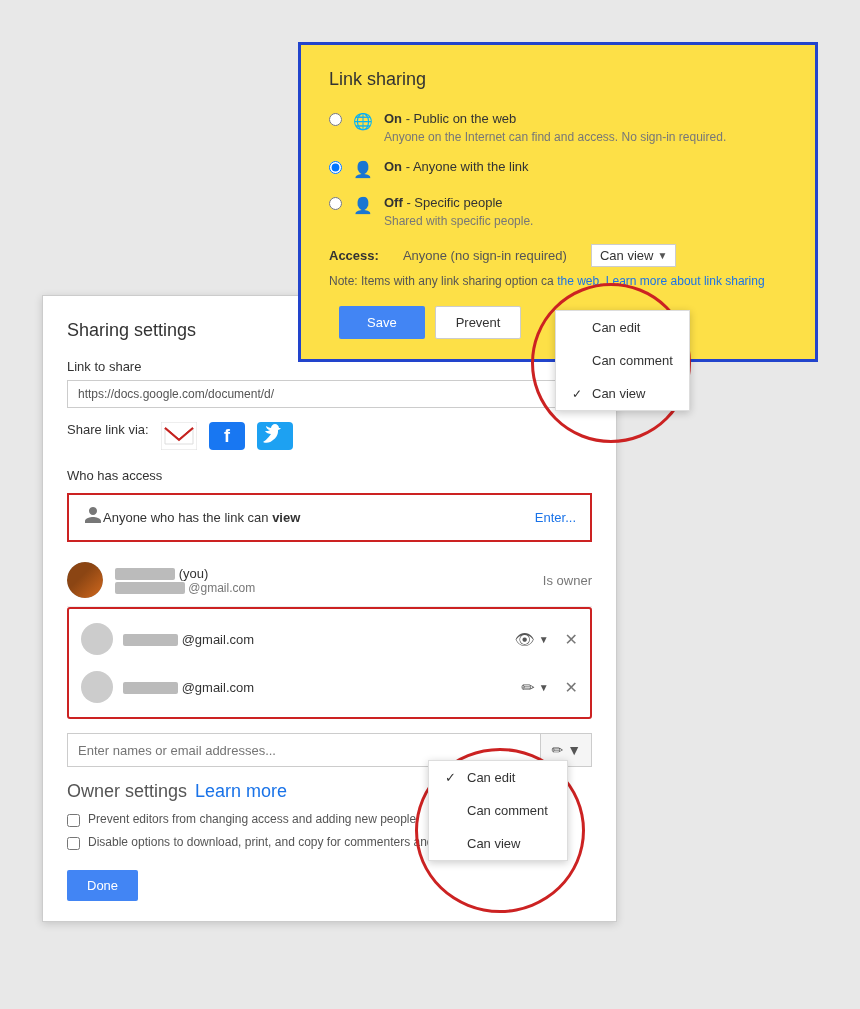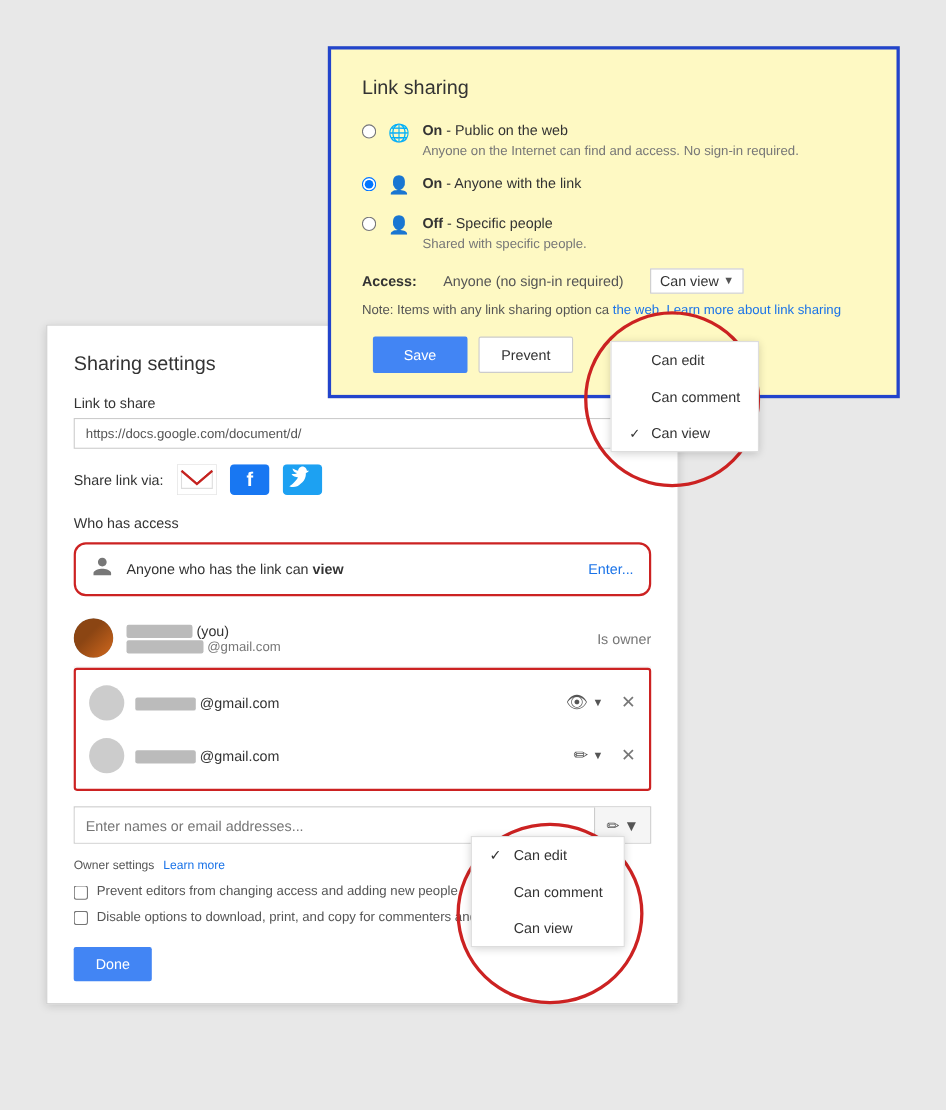--- a/index.html
+++ b/index.html
@@ -19,7 +19,7 @@
       top: 42px;
       left: 298px;
       width: 520px;
-      background: #fef9c3;
+      background: #fde047;
       border: 3px solid #2244cc;
       padding: 24px 28px 20px 28px;
       z-index: 10;

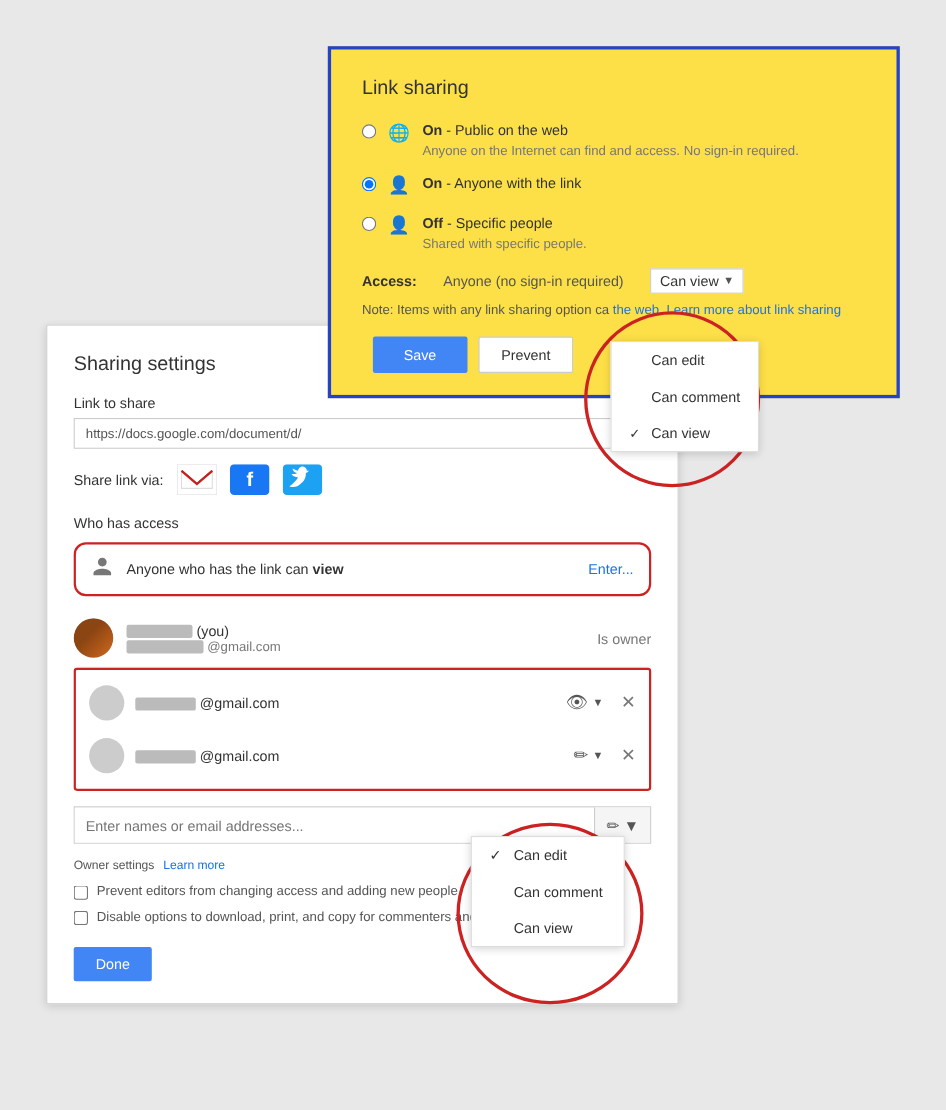--- a/index.html
+++ b/index.html
@@ -231,7 +231,6 @@
 
     .share-via-row {
       display: flex;
-      align-items: center;
       gap: 12px;
       margin-bottom: 18px;
     }

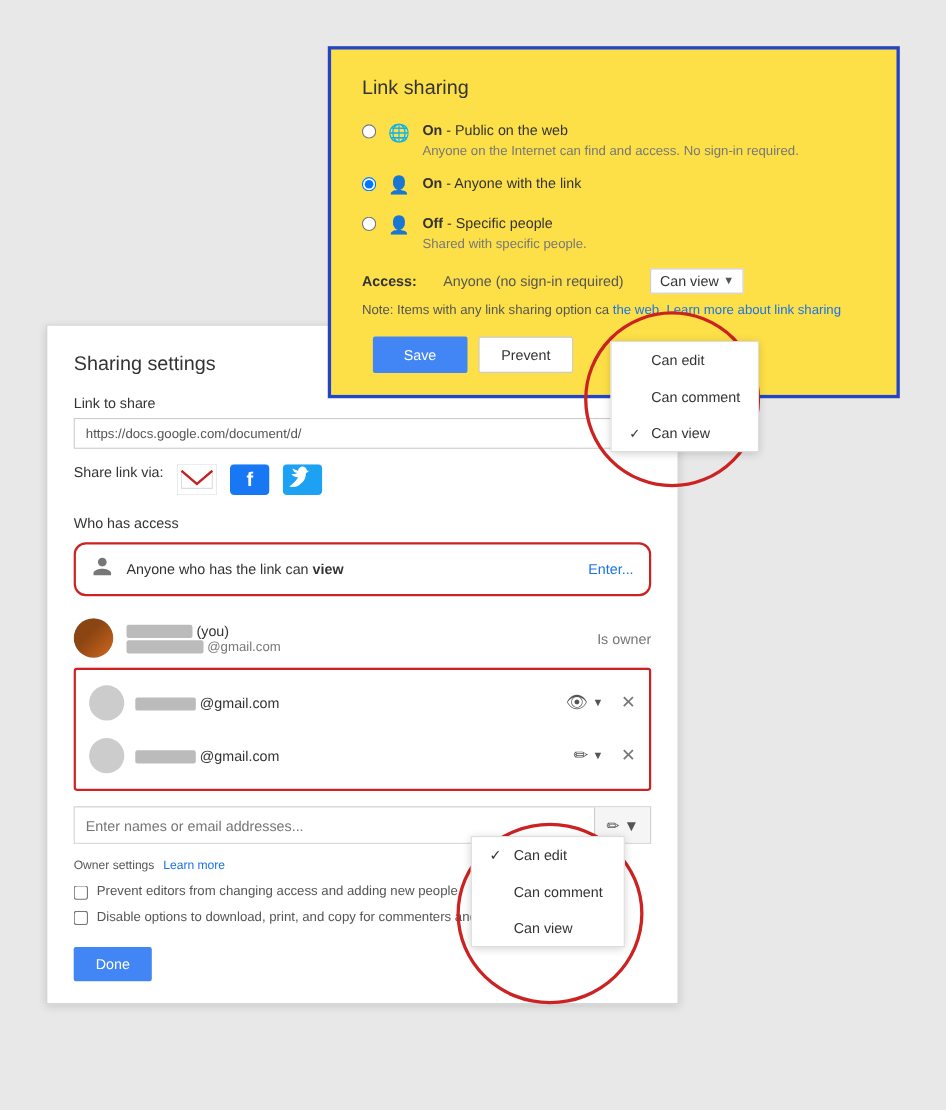--- a/index.html
+++ b/index.html
@@ -264,11 +264,10 @@
     
     .link-access-row {
       border: 2px solid #cc2222;
-      border-radius: 11px;
+      border-radius: 0;
       padding: 10px 14px;
       display: flex;
       align-items: center;
-      gap: 12px;
       margin-bottom: 12px;
     }
 

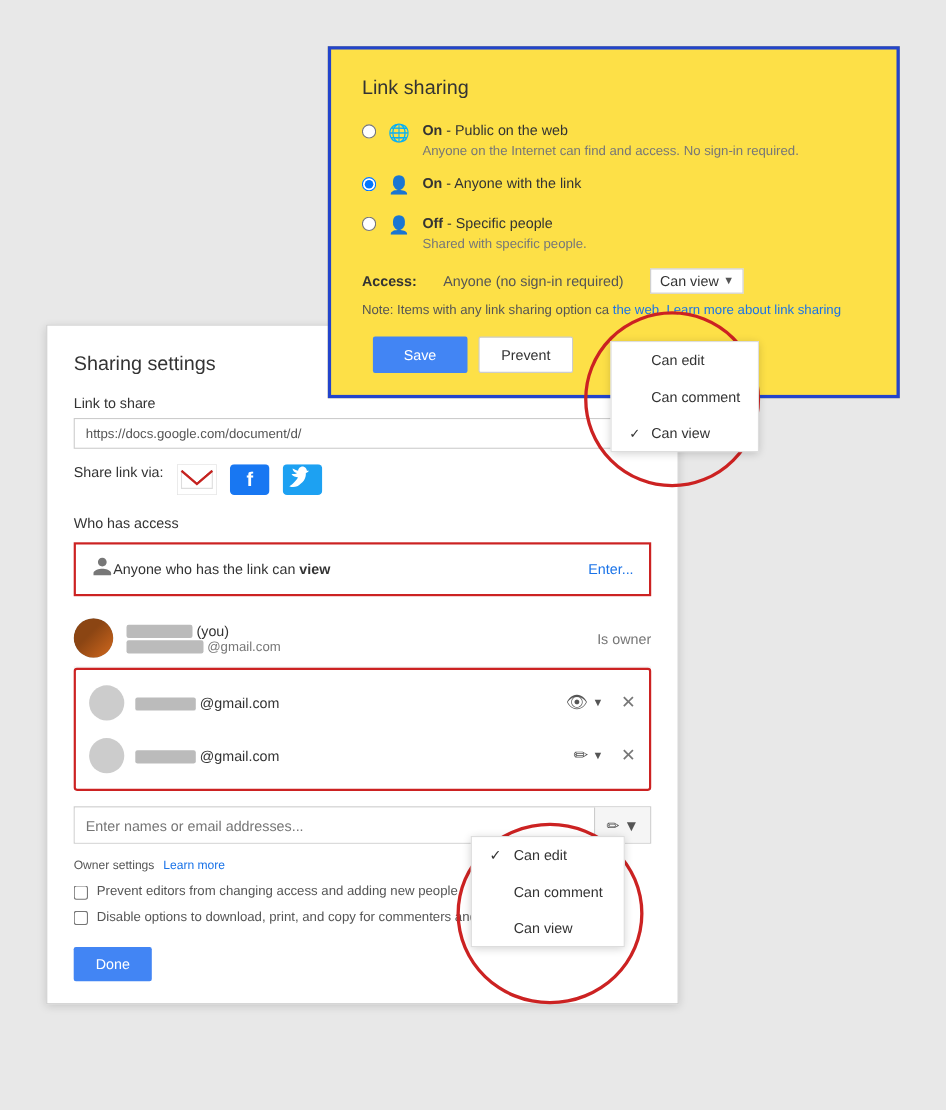--- a/index.html
+++ b/index.html
@@ -460,7 +460,7 @@
     }
 
     .owner-settings-row {
-      font-size: 11px;
+      font-size: 18px;
       margin-bottom: 10px;
       display: flex;
       gap: 8px;

